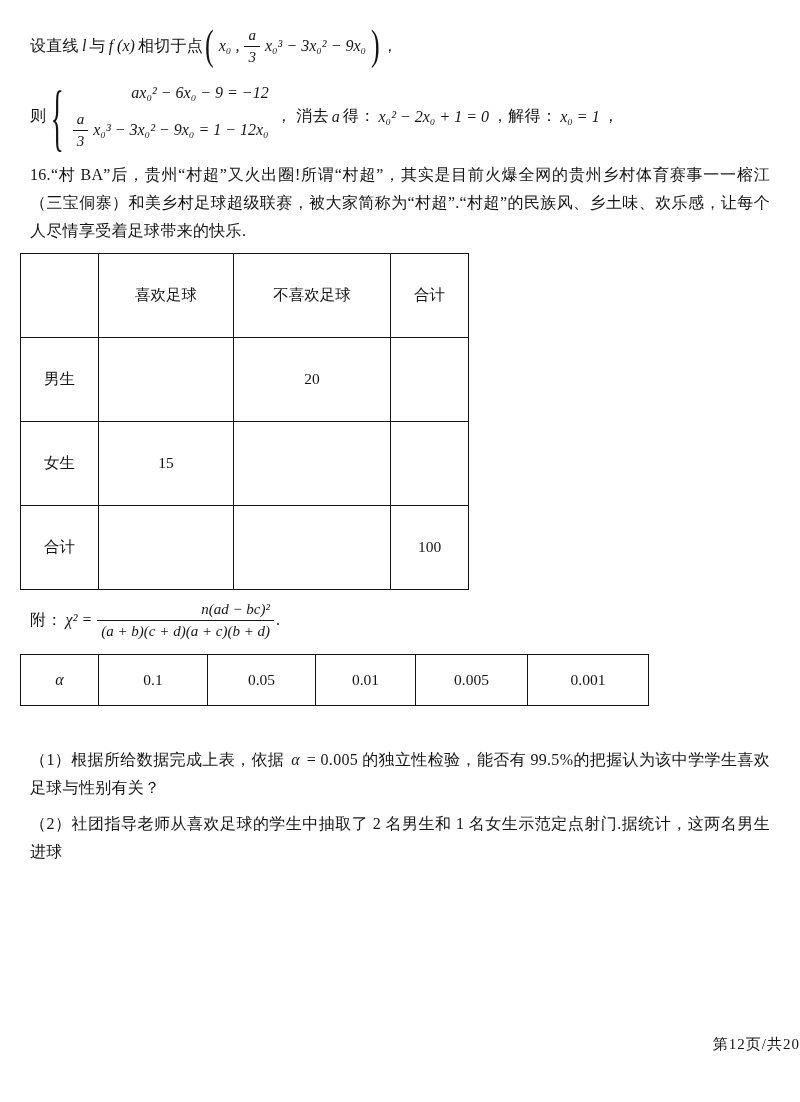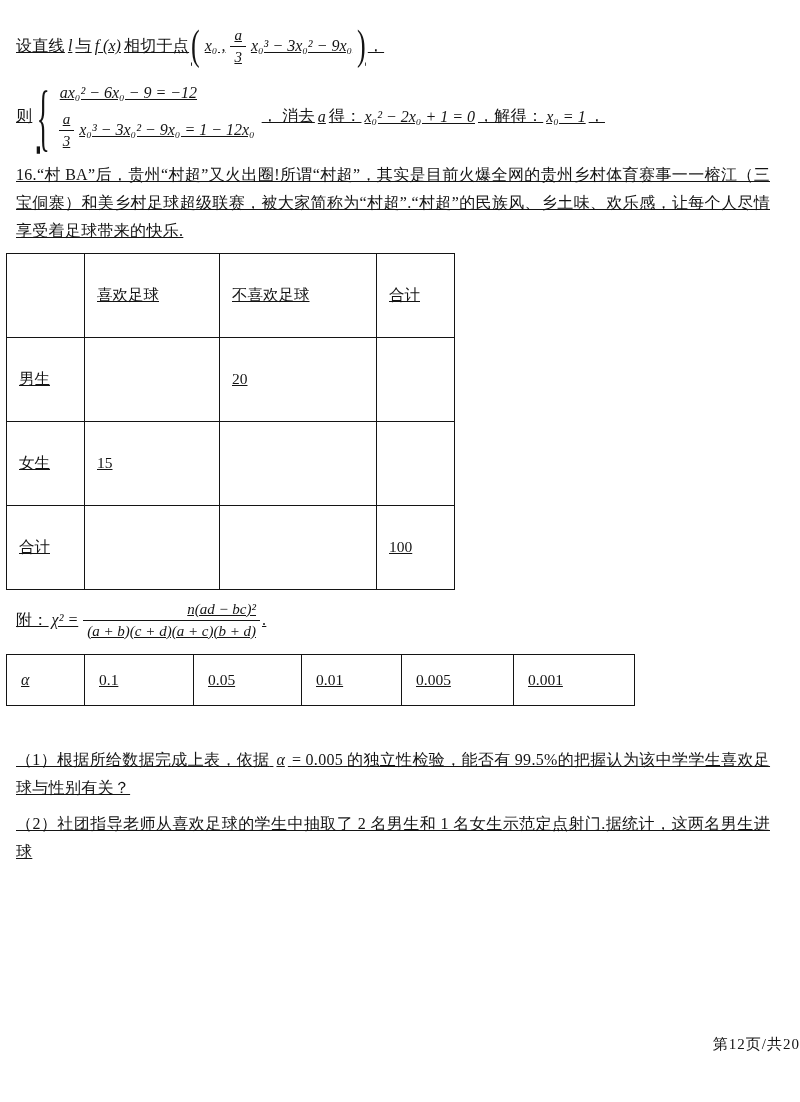--- a/index.html
+++ b/index.html
@@ -8,7 +8,7 @@
     font-family:"Liberation Serif","DejaVu Serif",serif;
     color:#141414;
   }
-  .page { padding:20px 30px 0 16px; position:relative; height:1082px; box-sizing:border-box;text-decoration:underline; }
+  .page { padding:20px 30px 0 30px; position:relative; height:1082px; box-sizing:border-box; }
   .top-mark { position:absolute; top:-12px; left:520px; color:#777; font-size:14px; }
 
   .cn { font-size:16px; letter-spacing:0.3px; }

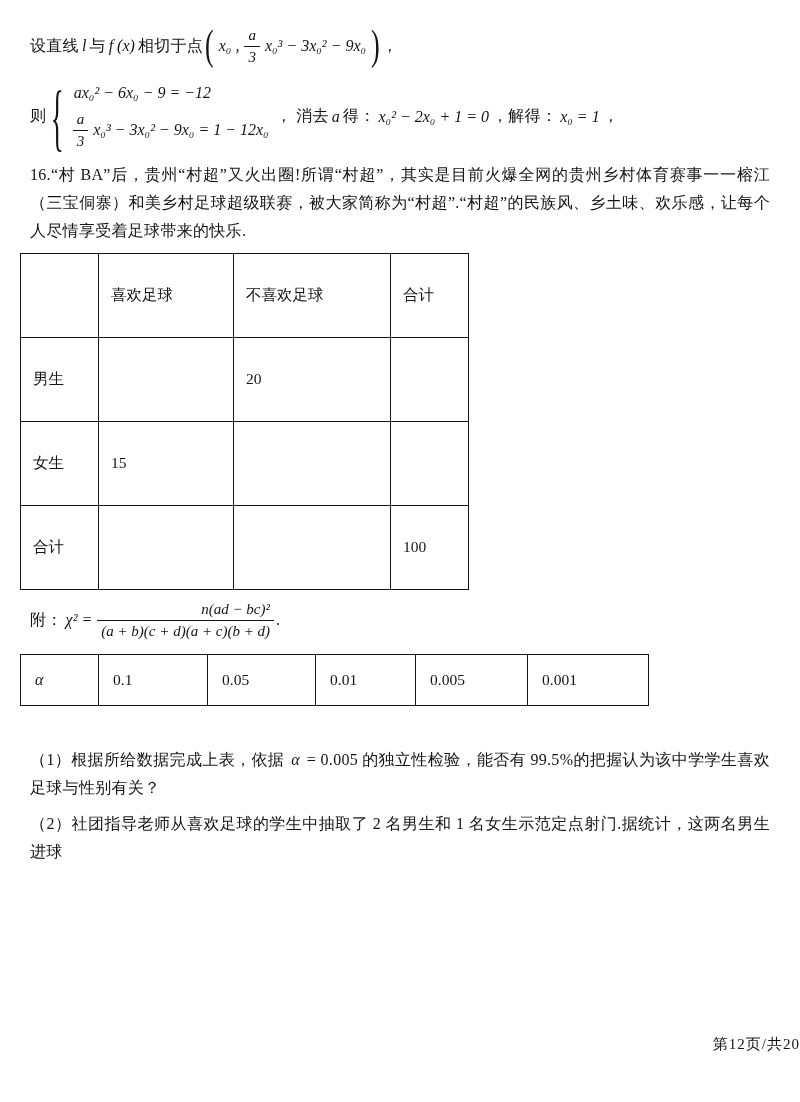--- a/index.html
+++ b/index.html
@@ -34,7 +34,7 @@
   .sys-row { margin:14px 0 10px 0; }
   .eq-col { display:inline-block; margin-right:4px; }
   .eq-col .eqr { line-height:1.3; }
-  .eq-col .eq1 { margin-bottom:7px; }
+  .eq-col .eq1 { margin-bottom:7px;text-align:right; }
   .eq2wrap { display:flex; align-items:center; }
 
   .concl { margin:16px 0 22px 0; }

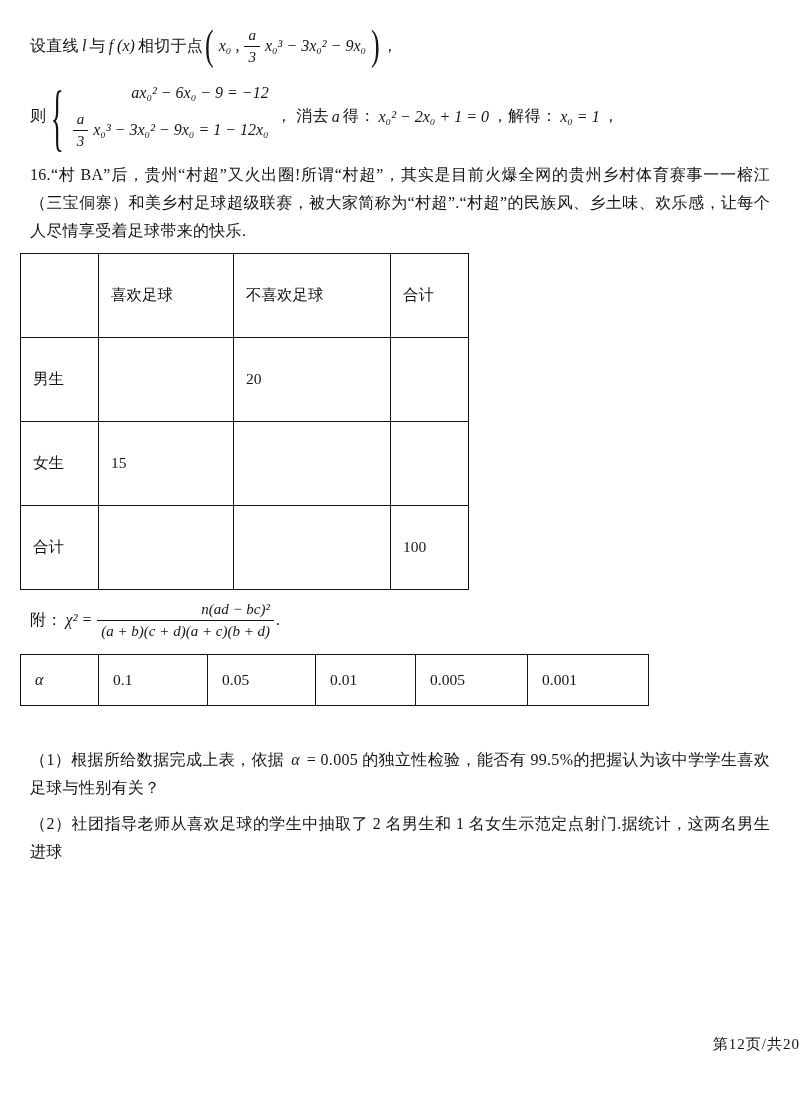--- a/index.html
+++ b/index.html
@@ -44,7 +44,7 @@
 
   table { border-collapse:collapse; table-layout:fixed; margin-left:-10px; }
   td { border:1.6px solid #141414; font-size:15.5px; vertical-align:middle;
-       padding:0 12px; overflow:hidden; }
+       padding:0 12px; overflow:hidden;text-align:center; }
   .t1 { width:448px; margin-top:6px; }
   .t1 td { height:83px; }
   .t2 { width:628px; margin-top:14px; }

